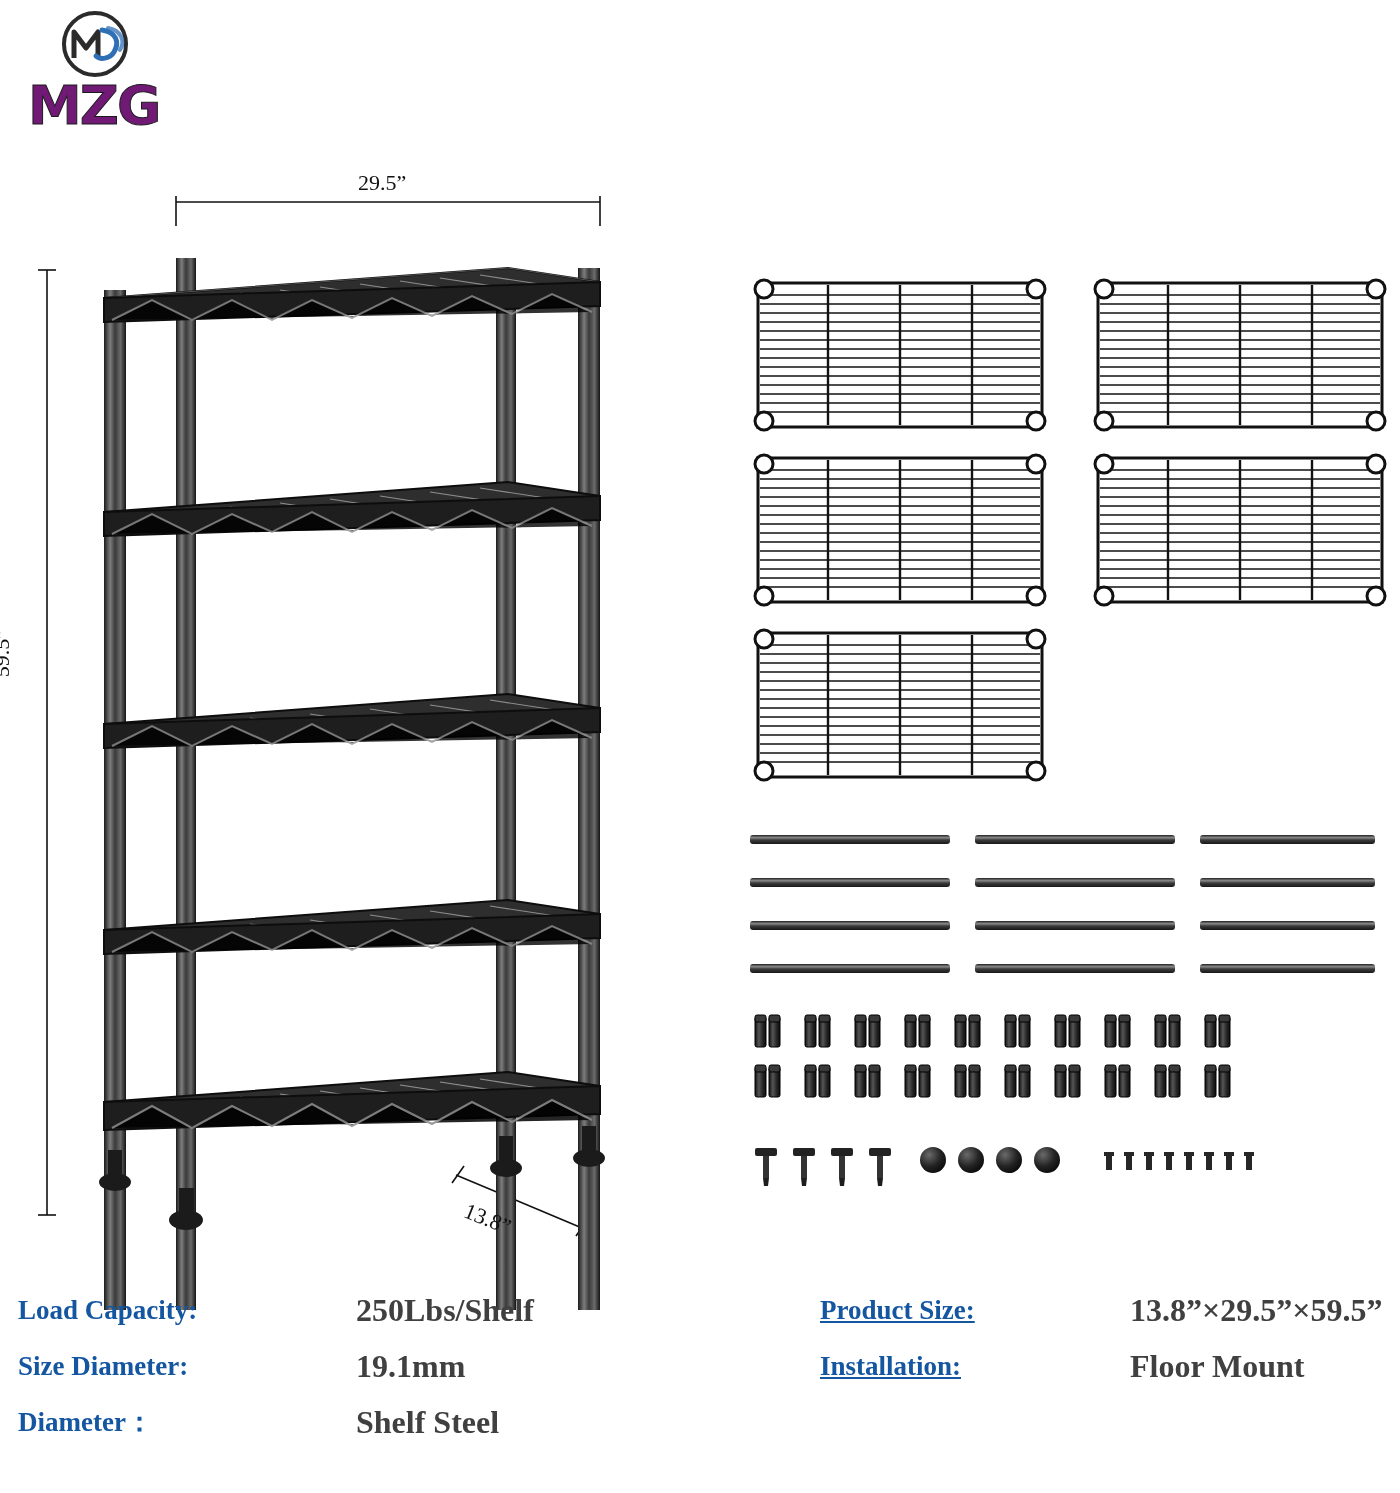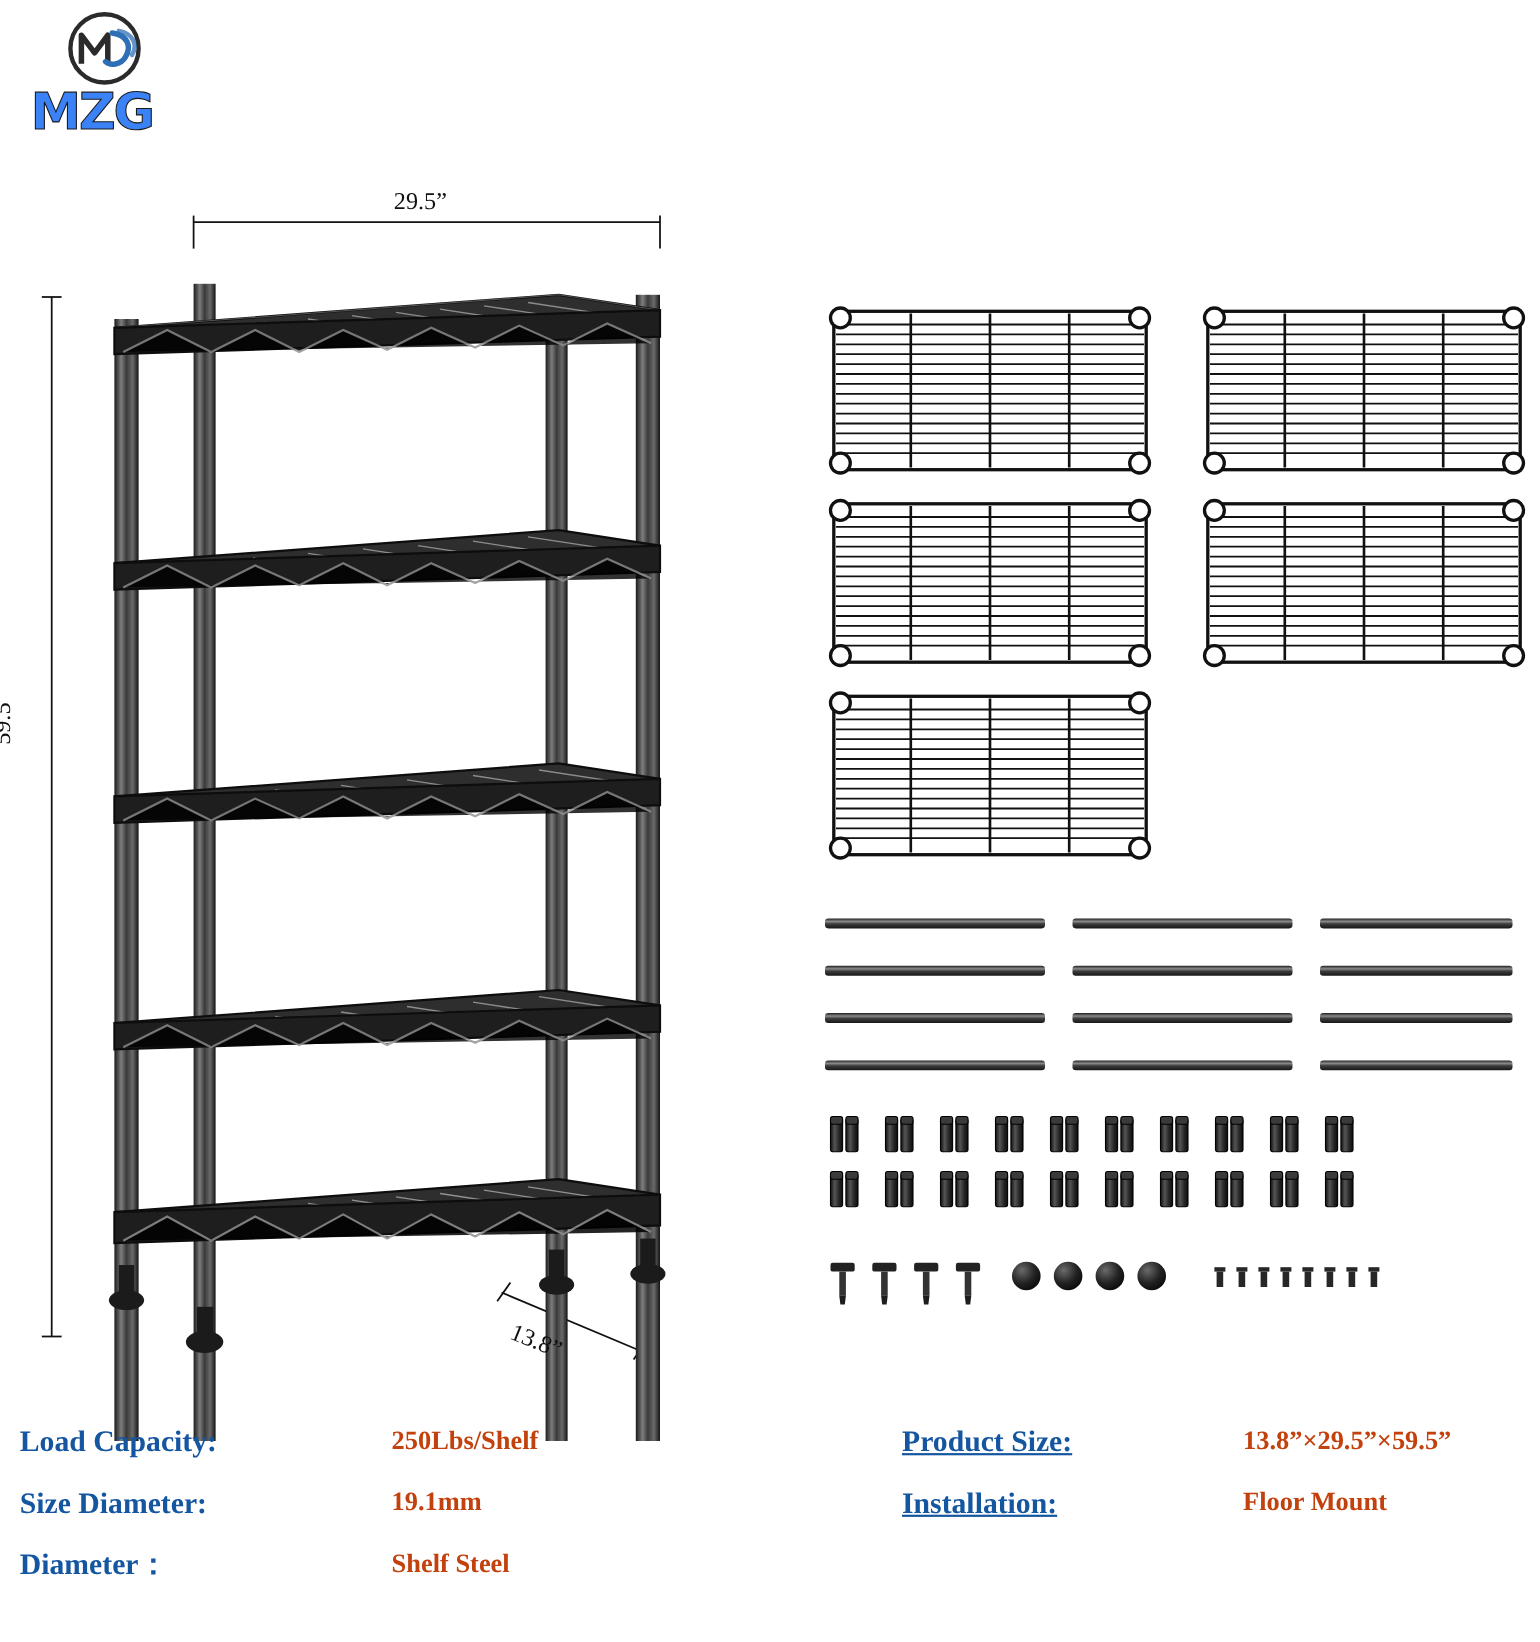--- a/index.html
+++ b/index.html
@@ -36,9 +36,9 @@
     top: 64px;
     font-family: "DejaVu Sans", sans-serif;
     font-weight: bold;
-    font-size: 46px;
+    font-size: 54px;
     letter-spacing: -2px;
-    color: #3b82f6;
+    color: #701a75;
     -webkit-text-stroke: 1px #1a1a1a;
   }
 

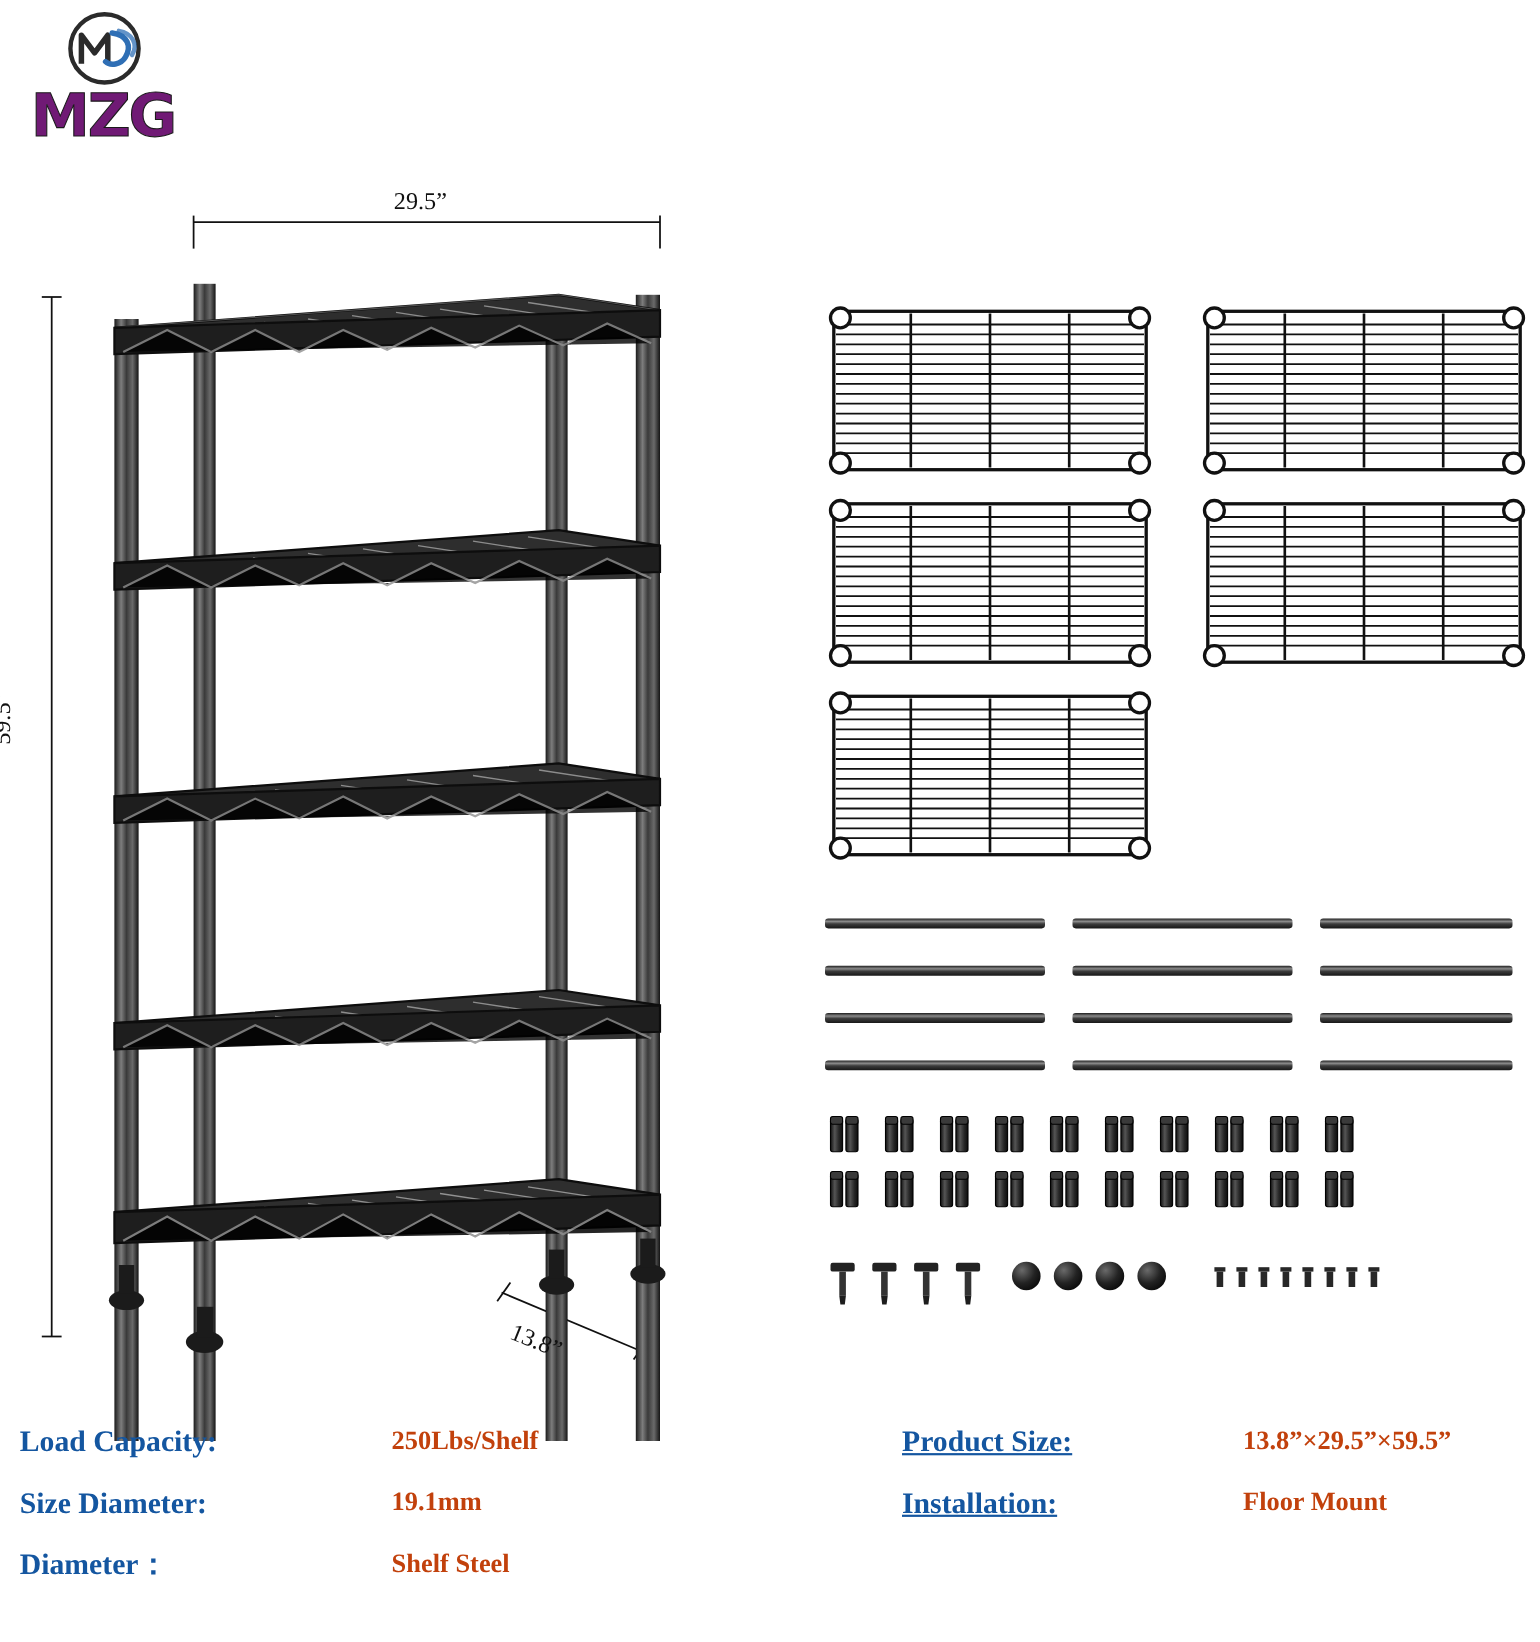--- a/index.html
+++ b/index.html
@@ -97,8 +97,8 @@
     position: absolute;
     font-family: "Liberation Serif", serif;
     font-weight: bold;
-    font-size: 24px;
-    color: #c2410c;
+    font-size: 32px;
+    color: #404040;
   }
   .col-left .spec-key { left: 18px; }
   .col-left .spec-val { left: 356px; }

